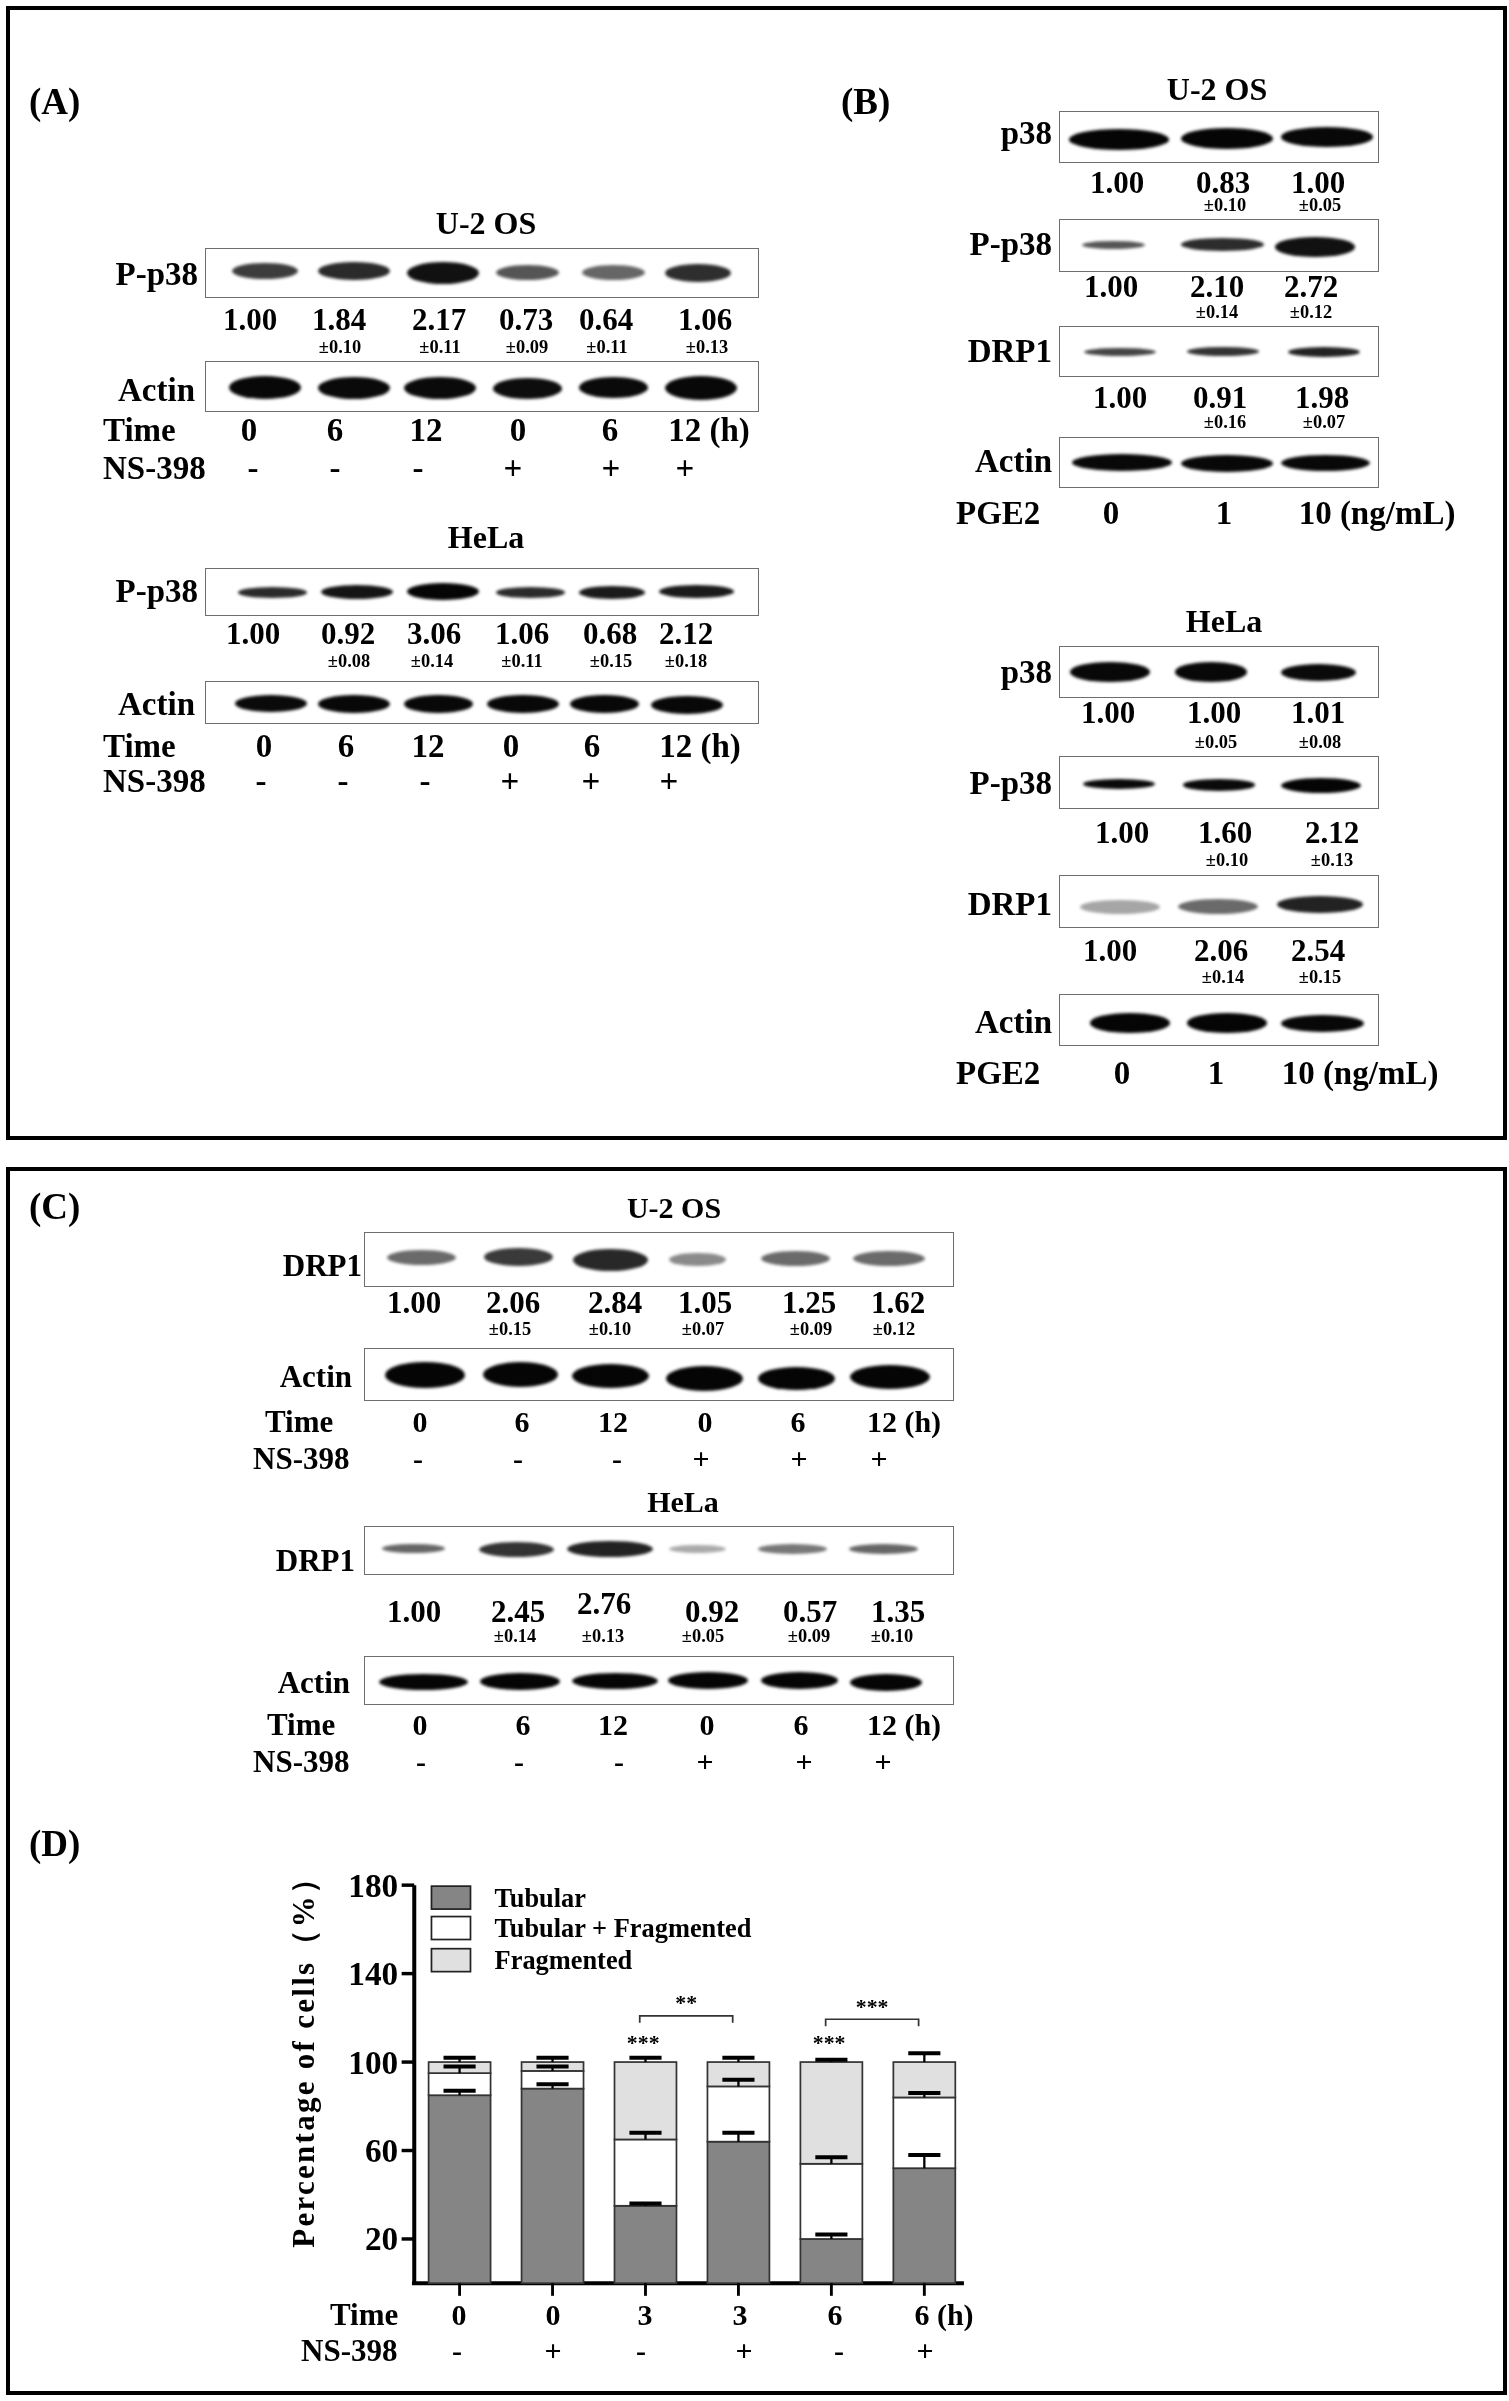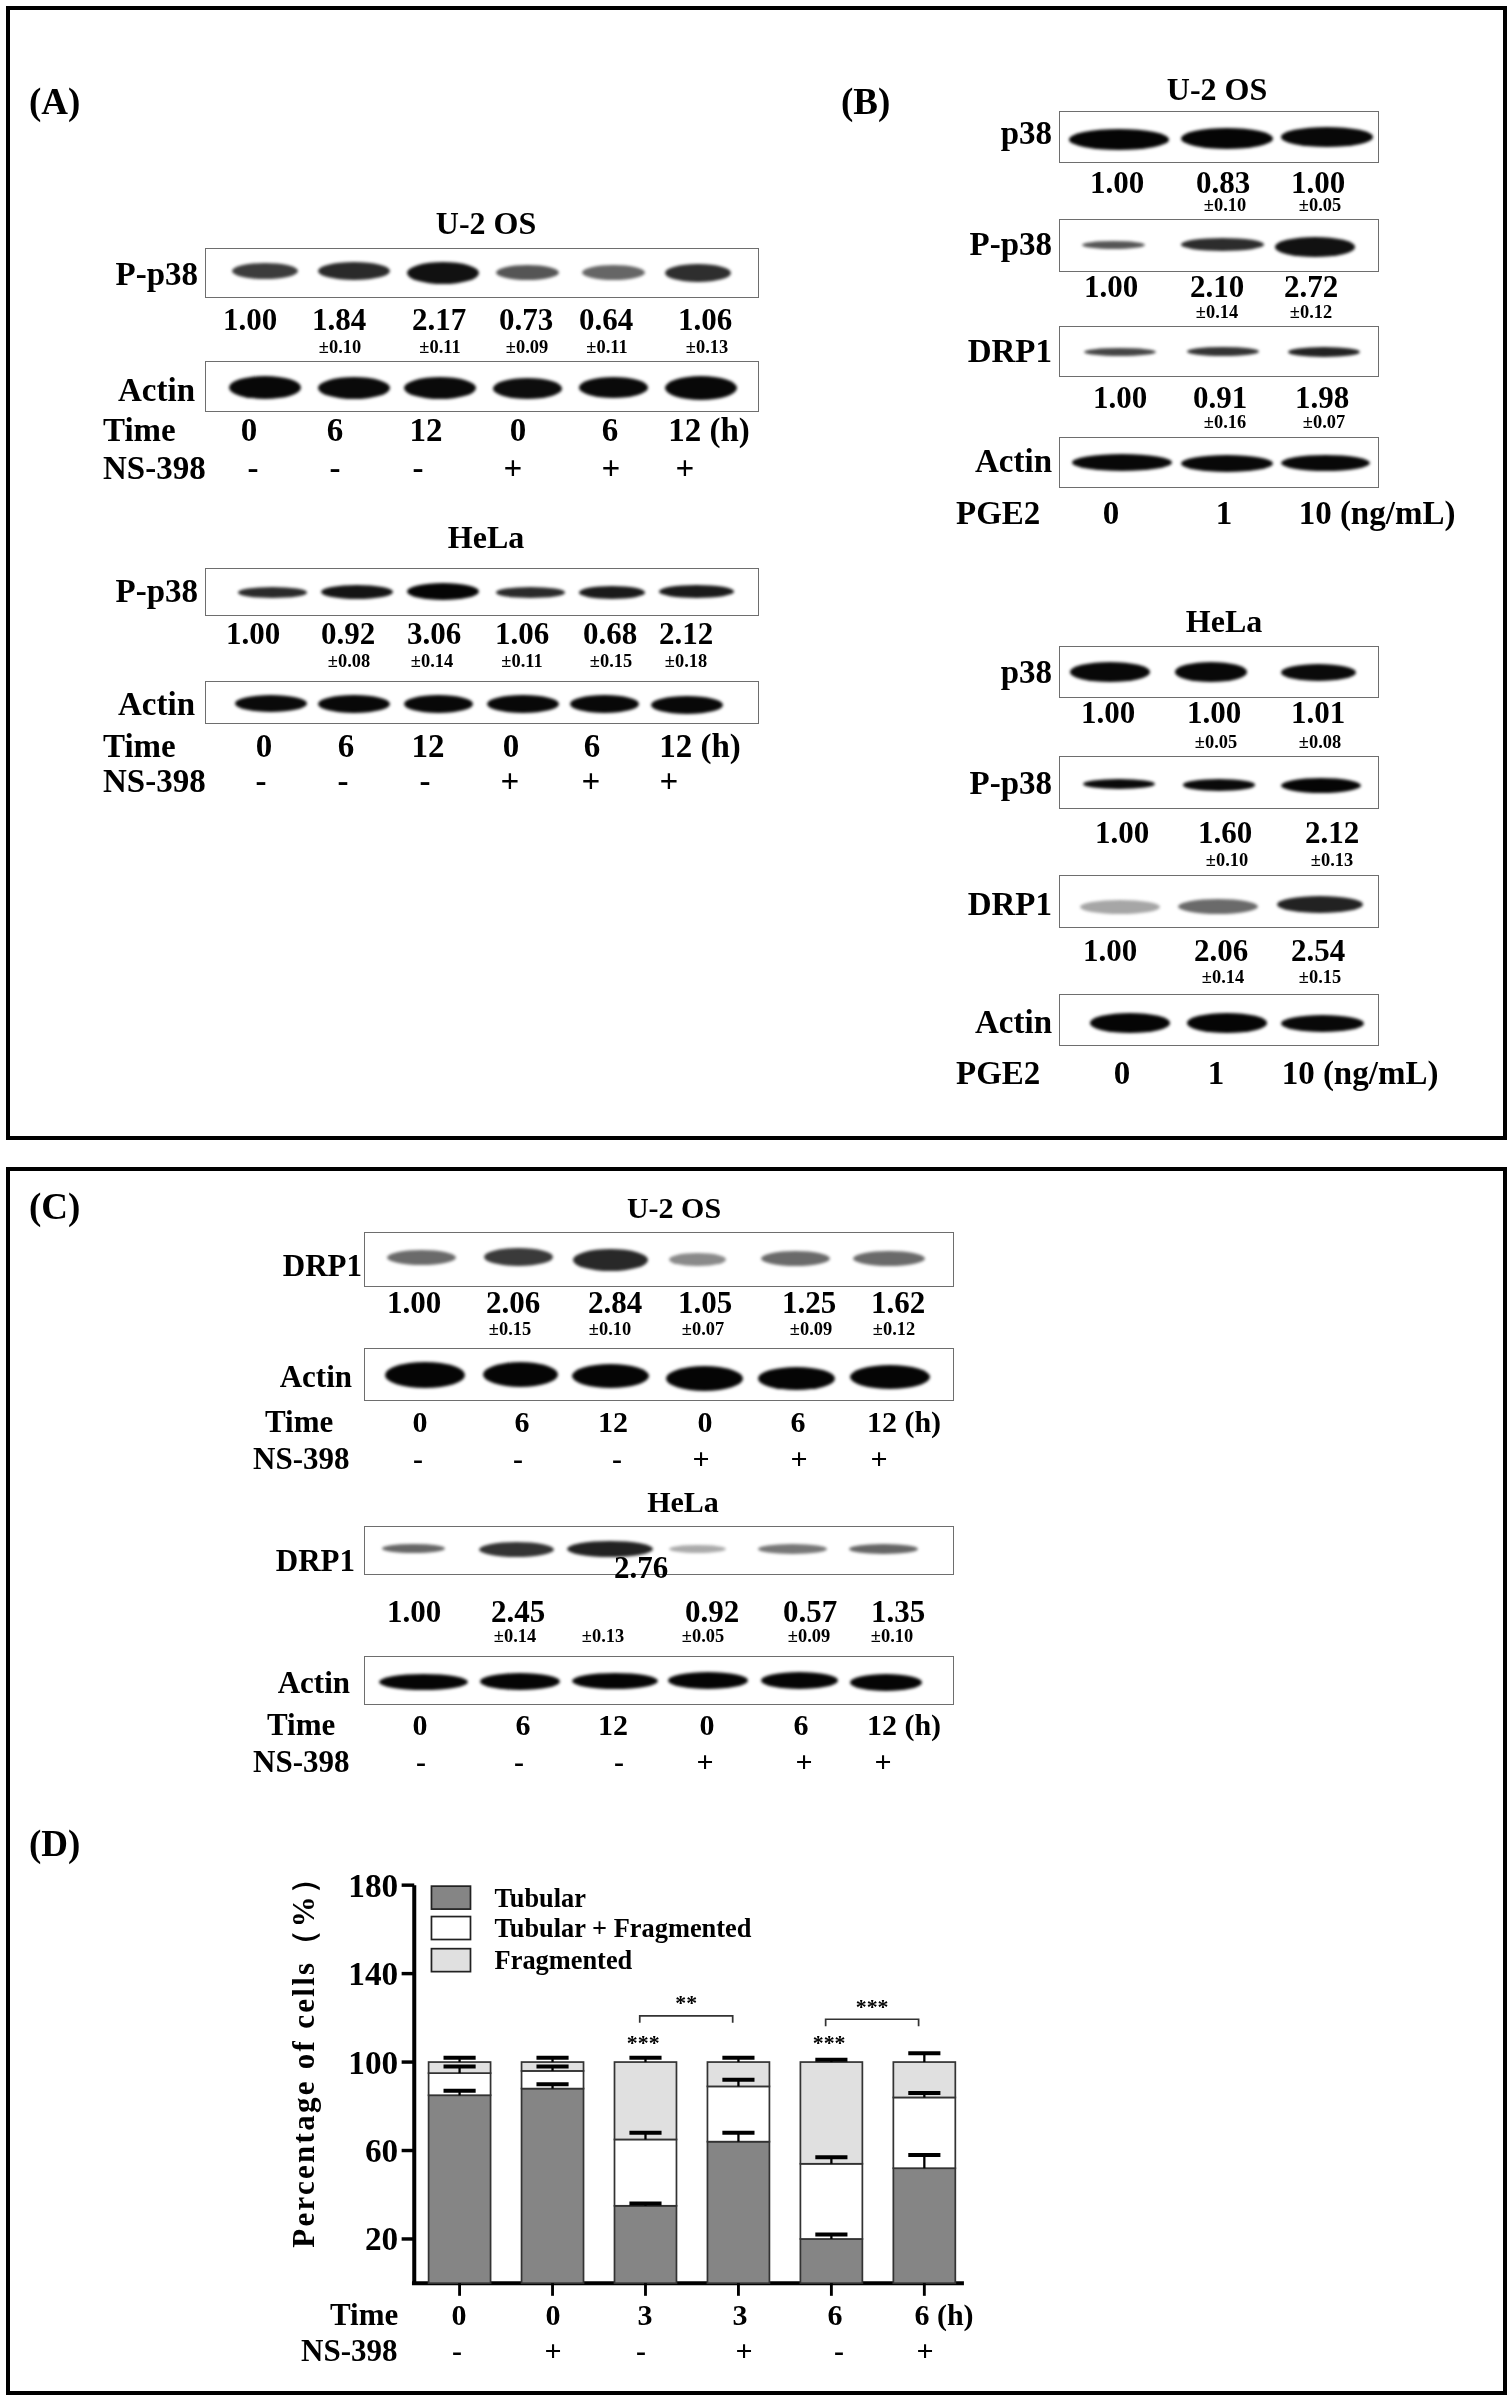--- a/index.html
+++ b/index.html
@@ -280,7 +280,7 @@
   </div>
   <div class="abs val" style="left:414px;top:1612px;">1.00</div>
   <div class="abs val" style="left:518px;top:1612px;">2.45</div>
-  <div class="abs val" style="left:604px;top:1568px;margin-left:37px;">2.76</div>
+  <div class="abs val" style="left:604px;top:1604px;">2.76</div>
   <div class="abs val" style="left:712px;top:1612px;">0.92</div>
   <div class="abs val" style="left:810px;top:1612px;">0.57</div>
   <div class="abs val" style="left:898px;top:1612px;">1.35</div>

